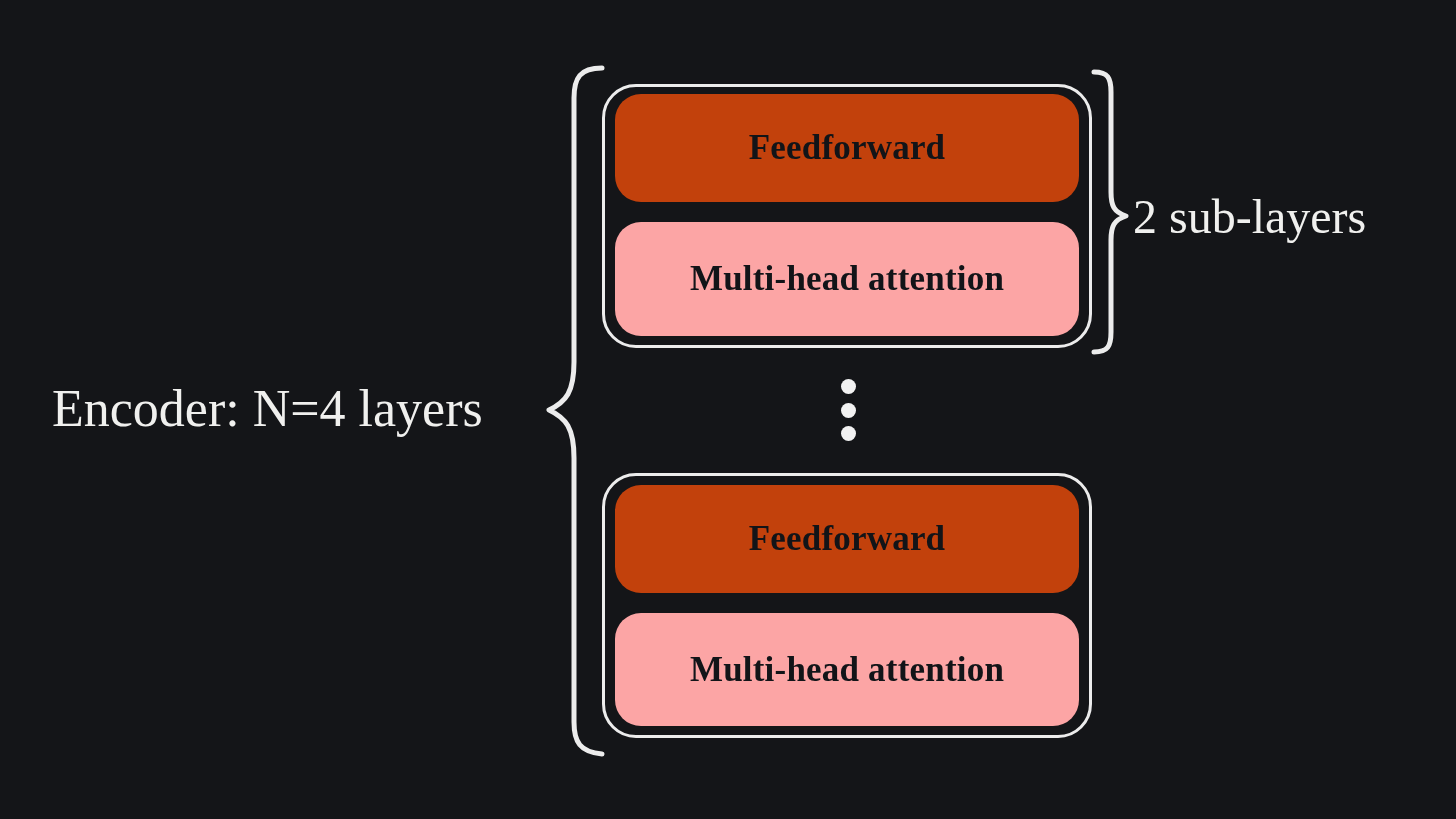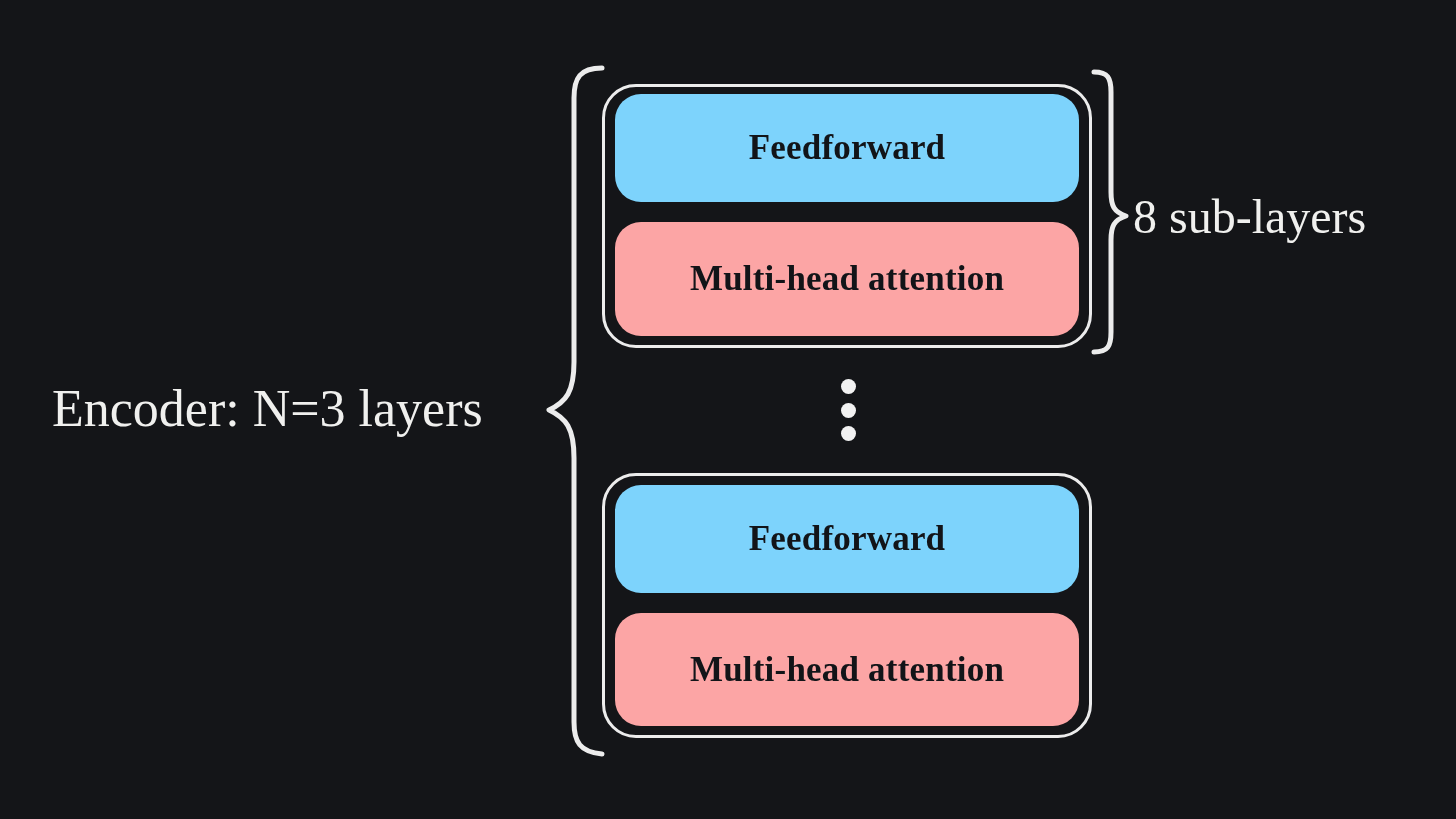--- a/index.html
+++ b/index.html
@@ -40,7 +40,7 @@
     white-space: nowrap;
     user-select: none;
   }
-  .sublayer-ff  { background: #7dd3fc; font-size: 35px; }
+  .sublayer-ff  { background: #c2410c; font-size: 35px; }
   .sublayer-mha { background: #fca5a5; font-size: 35px; }
 
   #ff-top  { left: 615px; top: 94px;  width: 464px; height: 108px; }

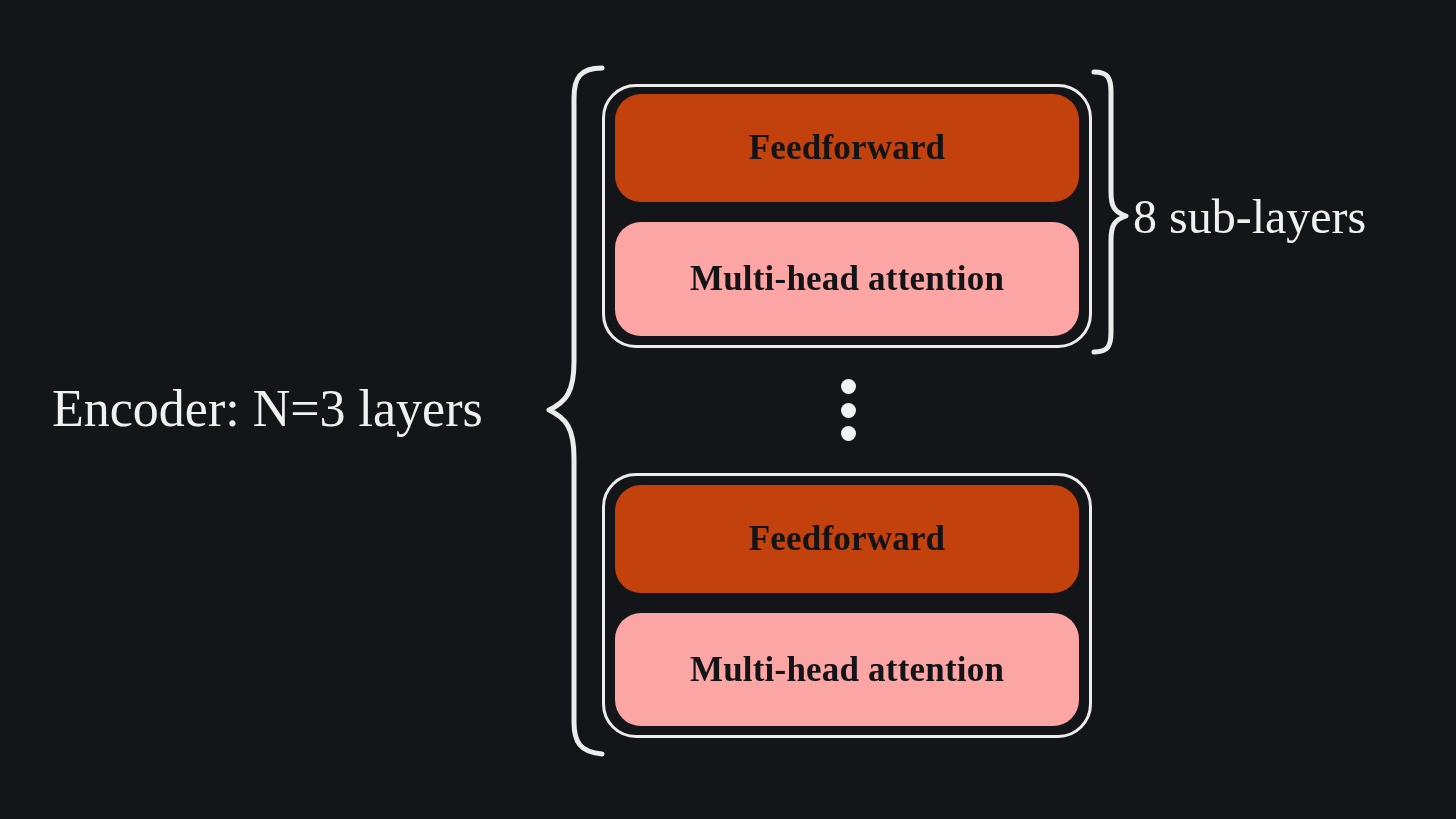--- a/index.html
+++ b/index.html
@@ -112,7 +112,7 @@
 
   <div id="encoder-label" class="annotation">Encoder: N=3 layers</div>
 
-  <div id="sublayers-label" class="annotation">8 sub-layers</div>
+  <div id="sublayers-label" class="annotation">2 sub-layers</div>
 
   <div id="layer-group-top" class="layer-group"></div>
 

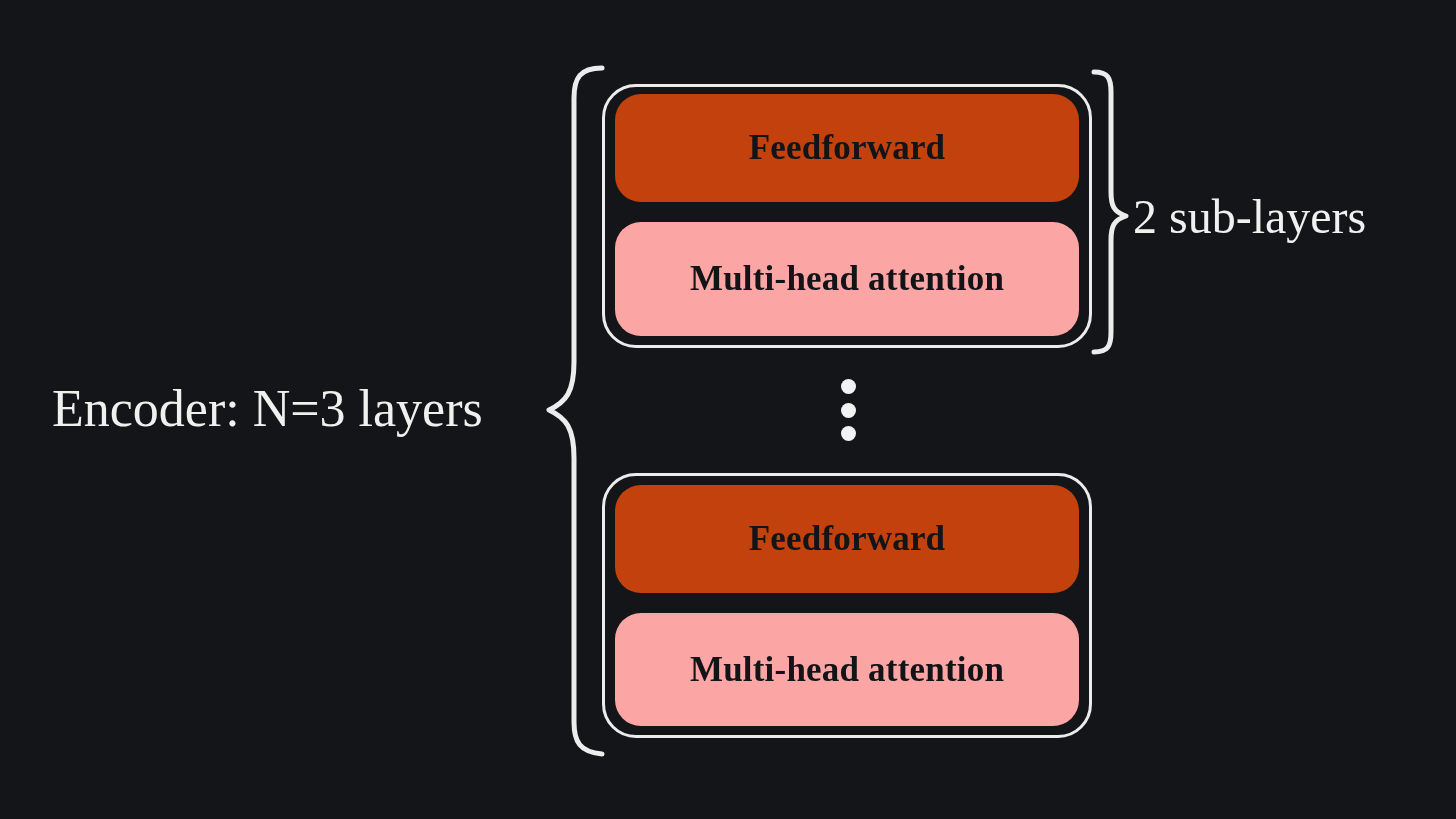--- a/index.html
+++ b/index.html
@@ -110,7 +110,7 @@
              C 28 154, 25 160, 25 174 L 25 266 C 25 280, 22 286, 8 286" fill="none" stroke="#ececec" stroke-width="5" stroke-linecap="round" stroke-linejoin="round"></path>
   </svg>
 
-  <div id="encoder-label" class="annotation">Encoder: N=3 layers</div>
+  <div id="encoder-label" class="annotation">Encoder: N=4 layers</div>
 
   <div id="sublayers-label" class="annotation">2 sub-layers</div>
 

